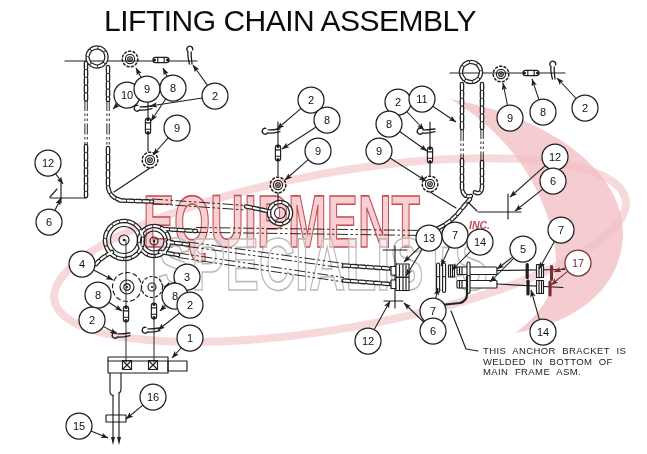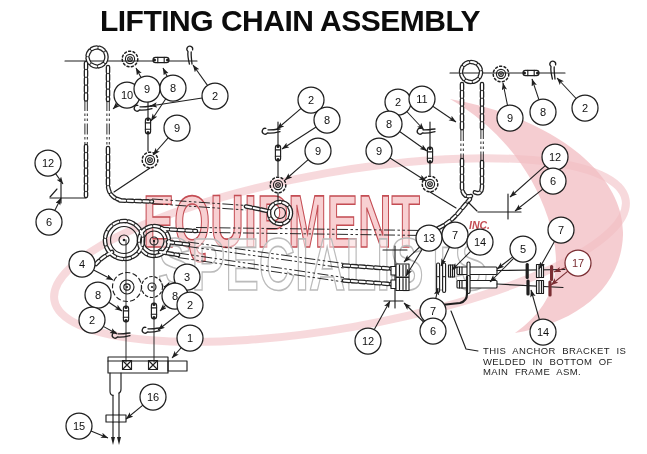--- a/index.html
+++ b/index.html
@@ -6,7 +6,7 @@
   body{width:647px;height:454px;overflow:hidden;position:relative;font-family:"Liberation Sans",sans-serif;}
   .page{position:absolute;inset:0;background:#fff;}
   h1.title{position:absolute;top:0;left:0;width:580px;margin:4px 0 0 0;text-align:center;
-    font-size:30px;font-weight:700;letter-spacing:-.5px;color:#0c0c0c;
+    font-size:30px;font-weight:400;letter-spacing:-.5px;color:#0c0c0c;
     font-family:"Liberation Sans",sans-serif;}
   svg{position:absolute;left:0;top:0;}
   .ln{stroke:var(--ink);stroke-width:1.15;fill:none;stroke-linecap:round;stroke-linejoin:round;}

